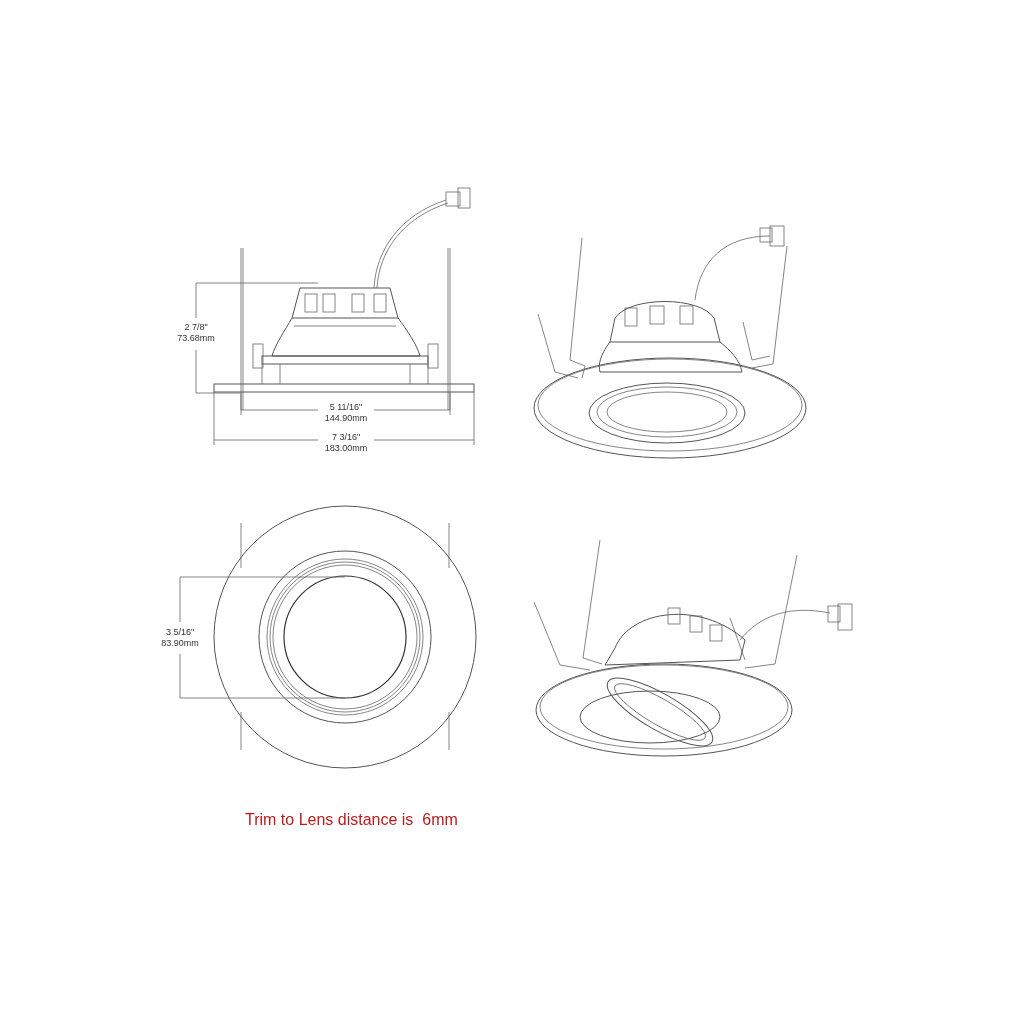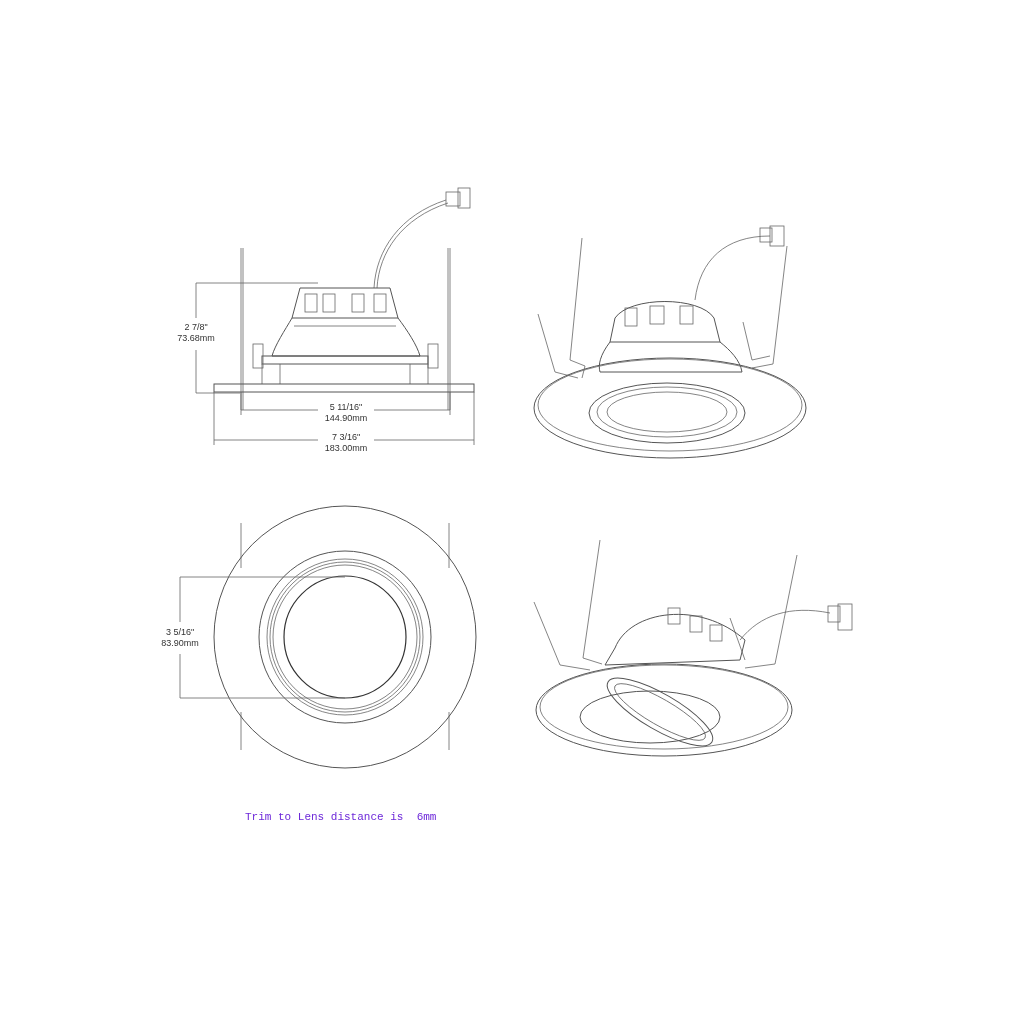--- a/index.html
+++ b/index.html
@@ -6,7 +6,7 @@
   body { width: 1024px; height: 1024px; position: relative; overflow: hidden; font-family: "DejaVu Sans", sans-serif; }
   .canvas { position: absolute; left: 0; top: 0; width: 1024px; height: 1024px; }
   .dim-label { position: absolute; font-family: "Liberation Sans", sans-serif; font-size: 9px; color: #333; text-align: center; line-height: 11px; background: #fff; }
-  .note { position: absolute; left: 245px; top: 811px; font-family: Liberation Mono, monospace; font-size: 11px; color: #6d28d9; white-space: pre; }
+  .note { position: absolute; left: 245px; top: 811px; font-family: Liberation Sans, sans-serif; font-size: 16px; color: #b91c1c; white-space: pre; }
   svg .ln { stroke: #555; fill: none; stroke-width: 1; }
   svg .th { stroke: #666; fill: none; stroke-width: 0.8; }
   svg .dk { stroke: #333; fill: none; stroke-width: 1.2; }

